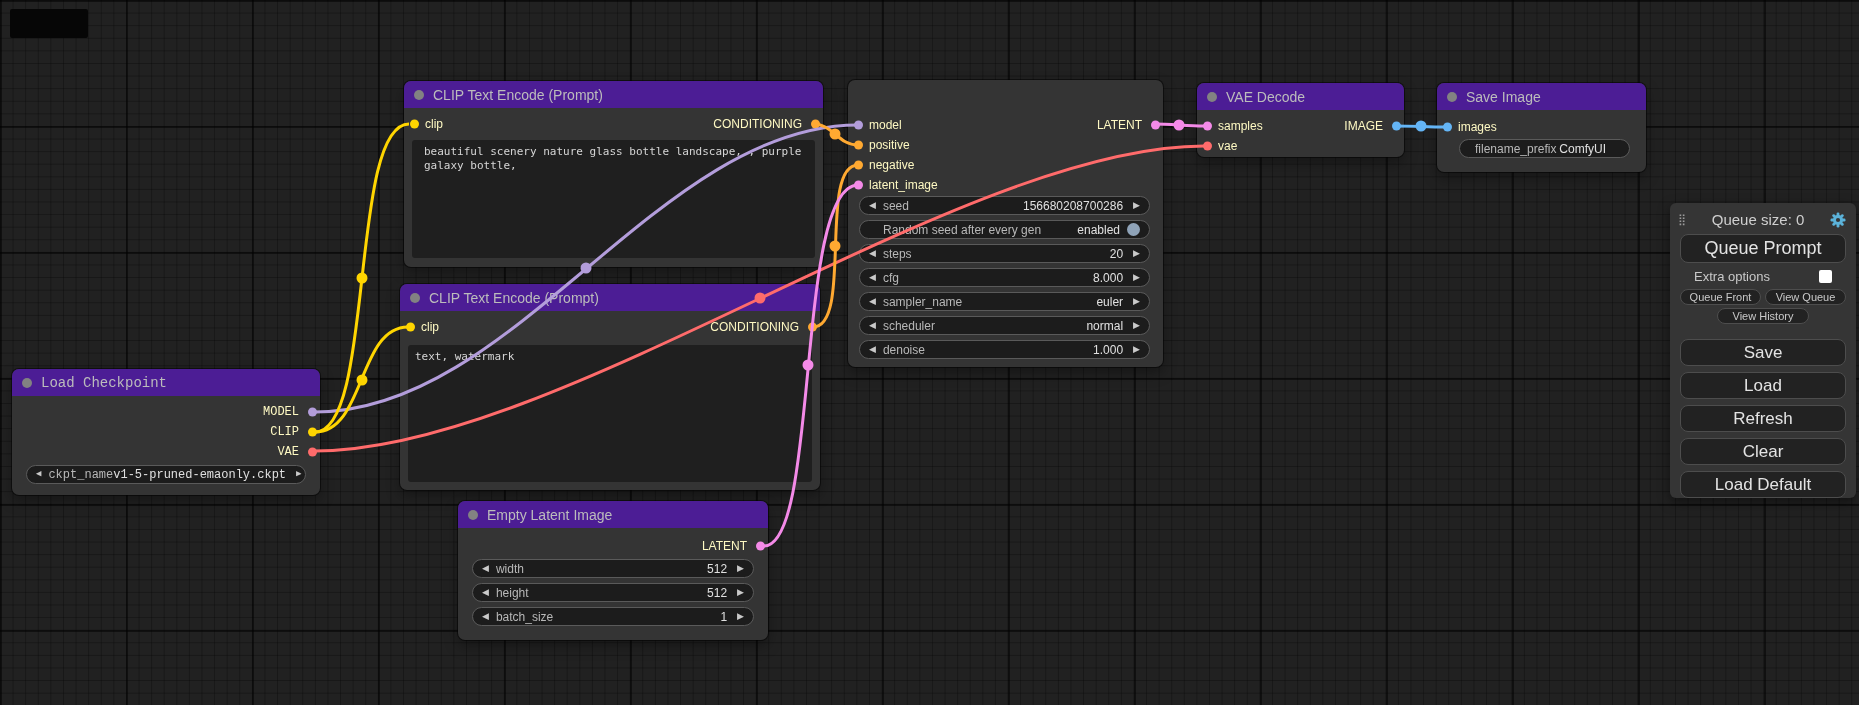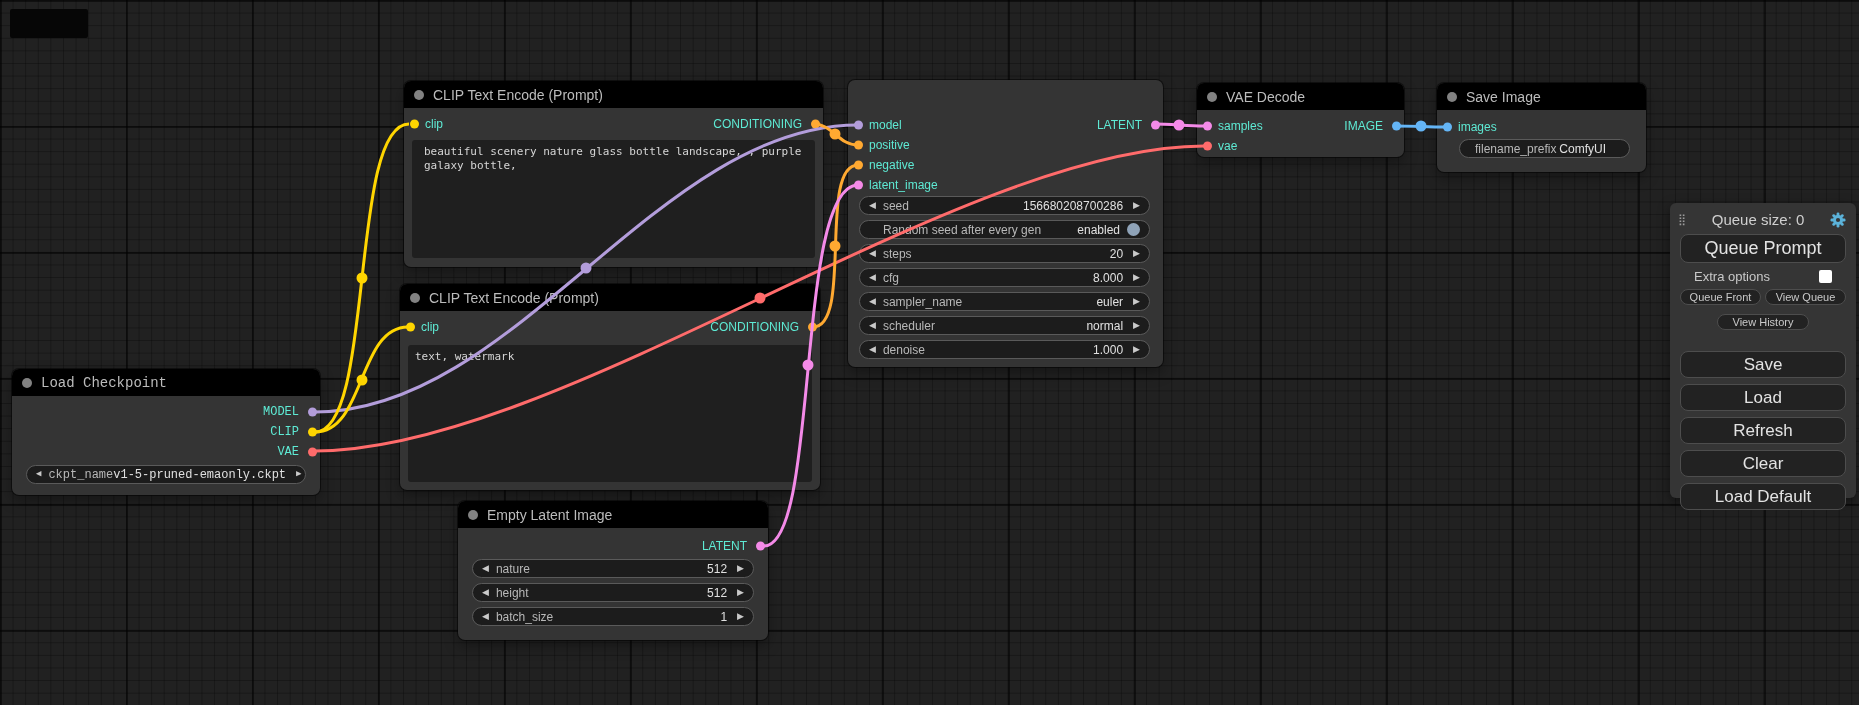--- a/index.html
+++ b/index.html
@@ -18,7 +18,7 @@
   
   .node{position:absolute;background:#343434;border-radius:7px;z-index:1;
         box-shadow:0 0 0 1px rgba(0,0,0,.5),0 6px 14px rgba(0,0,0,.35);}
-  .ntitle{height:27px;background:#000000;border-radius:7px 7px 0 0;display:flex;align-items:center;
+  .ntitle{height:27px;background:#4c1d95;border-radius:7px 7px 0 0;display:flex;align-items:center;
           padding:0 10px;font-size:14px;color:#bcbcbc;white-space:nowrap;}
   .tdot{width:10px;height:10px;border-radius:50%;background:#828282;margin-right:9px;flex:0 0 auto;}
   .slotrow{position:relative;height:20px;line-height:20px;font-size:12px;color:#5eead4;}

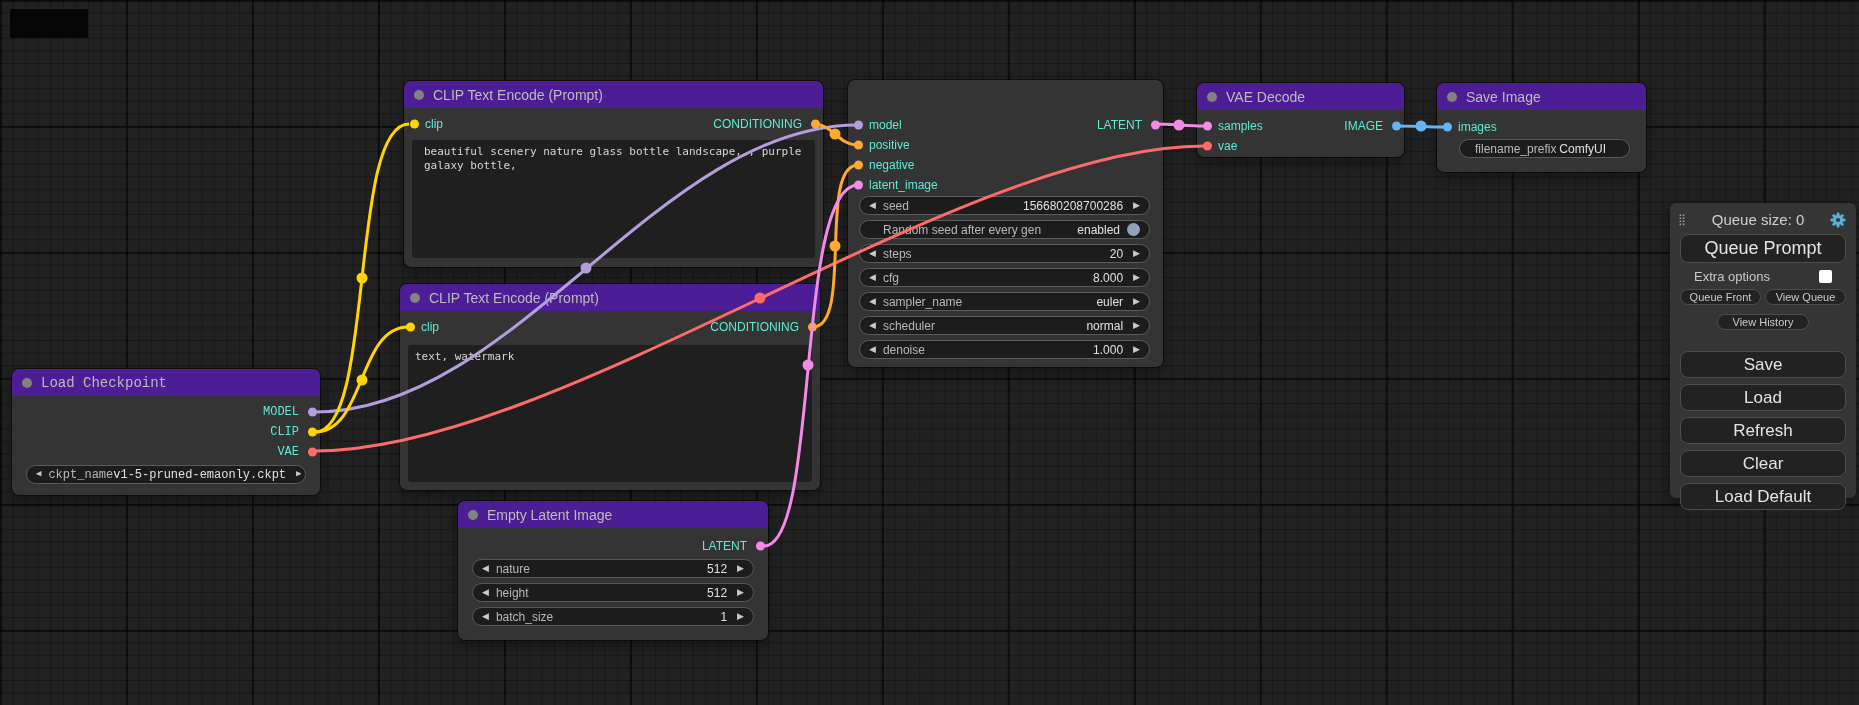--- a/index.html
+++ b/index.html
@@ -21,7 +21,7 @@
   .ntitle{height:27px;background:#4c1d95;border-radius:7px 7px 0 0;display:flex;align-items:center;
           padding:0 10px;font-size:14px;color:#bcbcbc;white-space:nowrap;}
   .tdot{width:10px;height:10px;border-radius:50%;background:#828282;margin-right:9px;flex:0 0 auto;}
-  .slotrow{position:relative;height:20px;line-height:20px;font-size:12px;color:#5eead4;}
+  .slotrow{position:relative;height:20px;line-height:20px;font-size:12px;color:#fef9c3;}
   .inlab{position:absolute;left:21px;top:0;}
   .outlab{position:absolute;right:21px;top:0;}
   .sdot{position:absolute;top:50%;width:9px;height:9px;border-radius:50%;transform:translateY(-50%);}

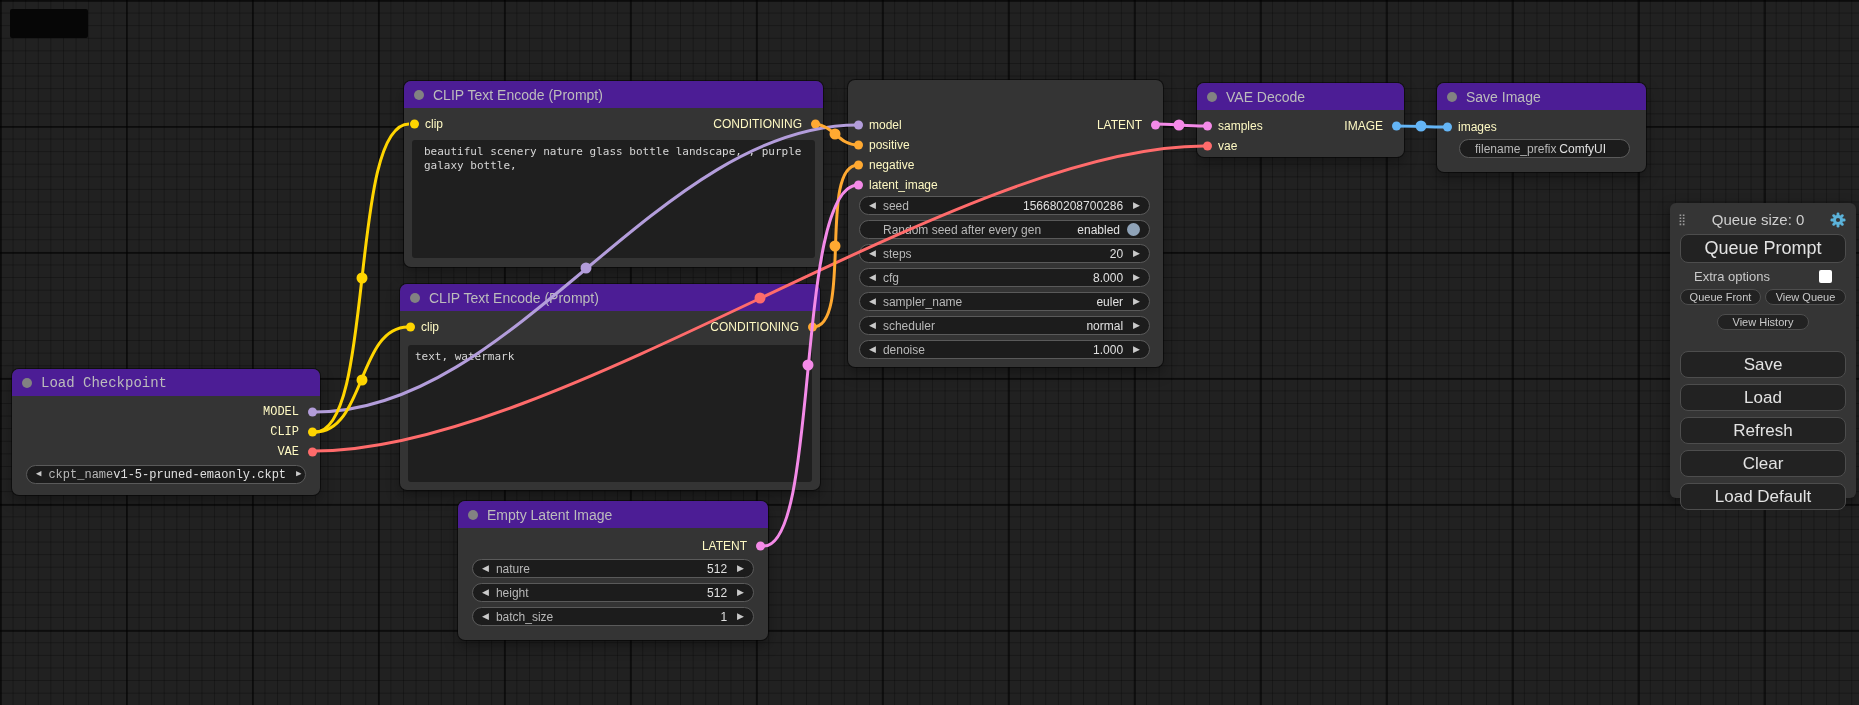--- a/index.html
+++ b/index.html
@@ -59,7 +59,7 @@
   .extrarow{display:flex;align-items:center;justify-content:center;font-size:13px;color:#c9c9c9;
             margin:6px 0 5px 0;gap:42px;}
   .checkbox{width:13px;height:13px;background:#ffffff;margin-left:7px;border-radius:2px;cursor:pointer;}
-  .qsmallrow{display:flex;justify-content:center;margin:0 10px 9px 10px;gap:4px;}
+  .qsmallrow{display:flex;justify-content:center;margin:0 10px 3px 10px;gap:4px;}
   .qsmall{flex:1;background:#222;border:1px solid #4d4d4d;border-radius:9px;color:#c9c9c9;
           font-size:11px;height:14px;line-height:14px;text-align:center;cursor:pointer;}
   .qsmall.solo{flex:0 0 90px;}

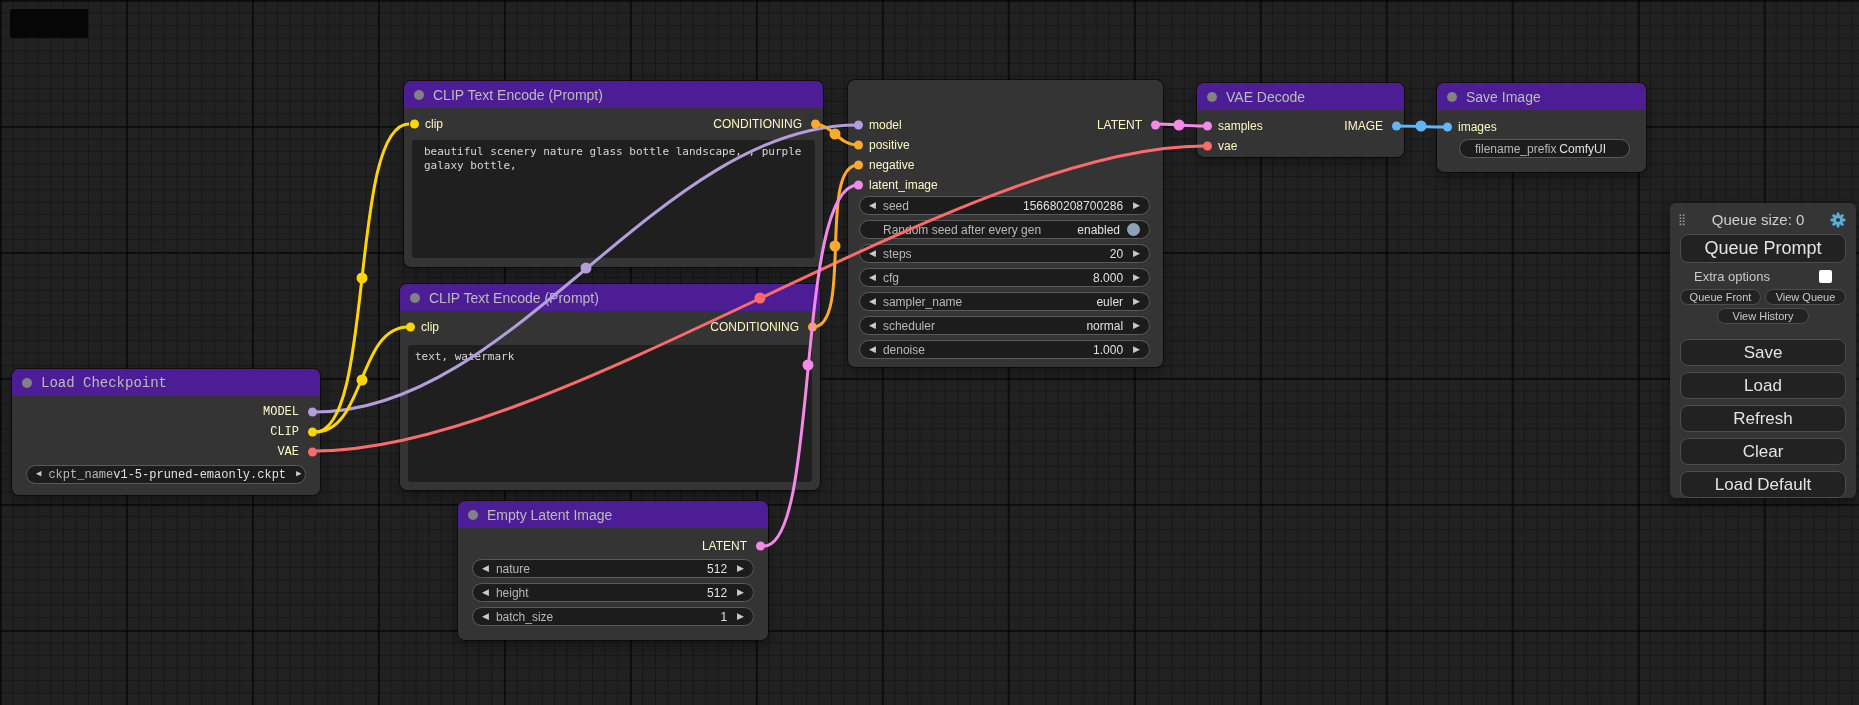--- a/index.html
+++ b/index.html
@@ -141,7 +141,7 @@
     <div class="widgets" style="left:14px;right:14px;top:58px;">
       <div class="pill">
         <span class="arr">◀</span>
-        <span class="plab">nature</span>
+        <span class="plab">width</span>
         <span class="sp"></span>
         <span class="pval">512</span>
         <span class="gapR"></span>

